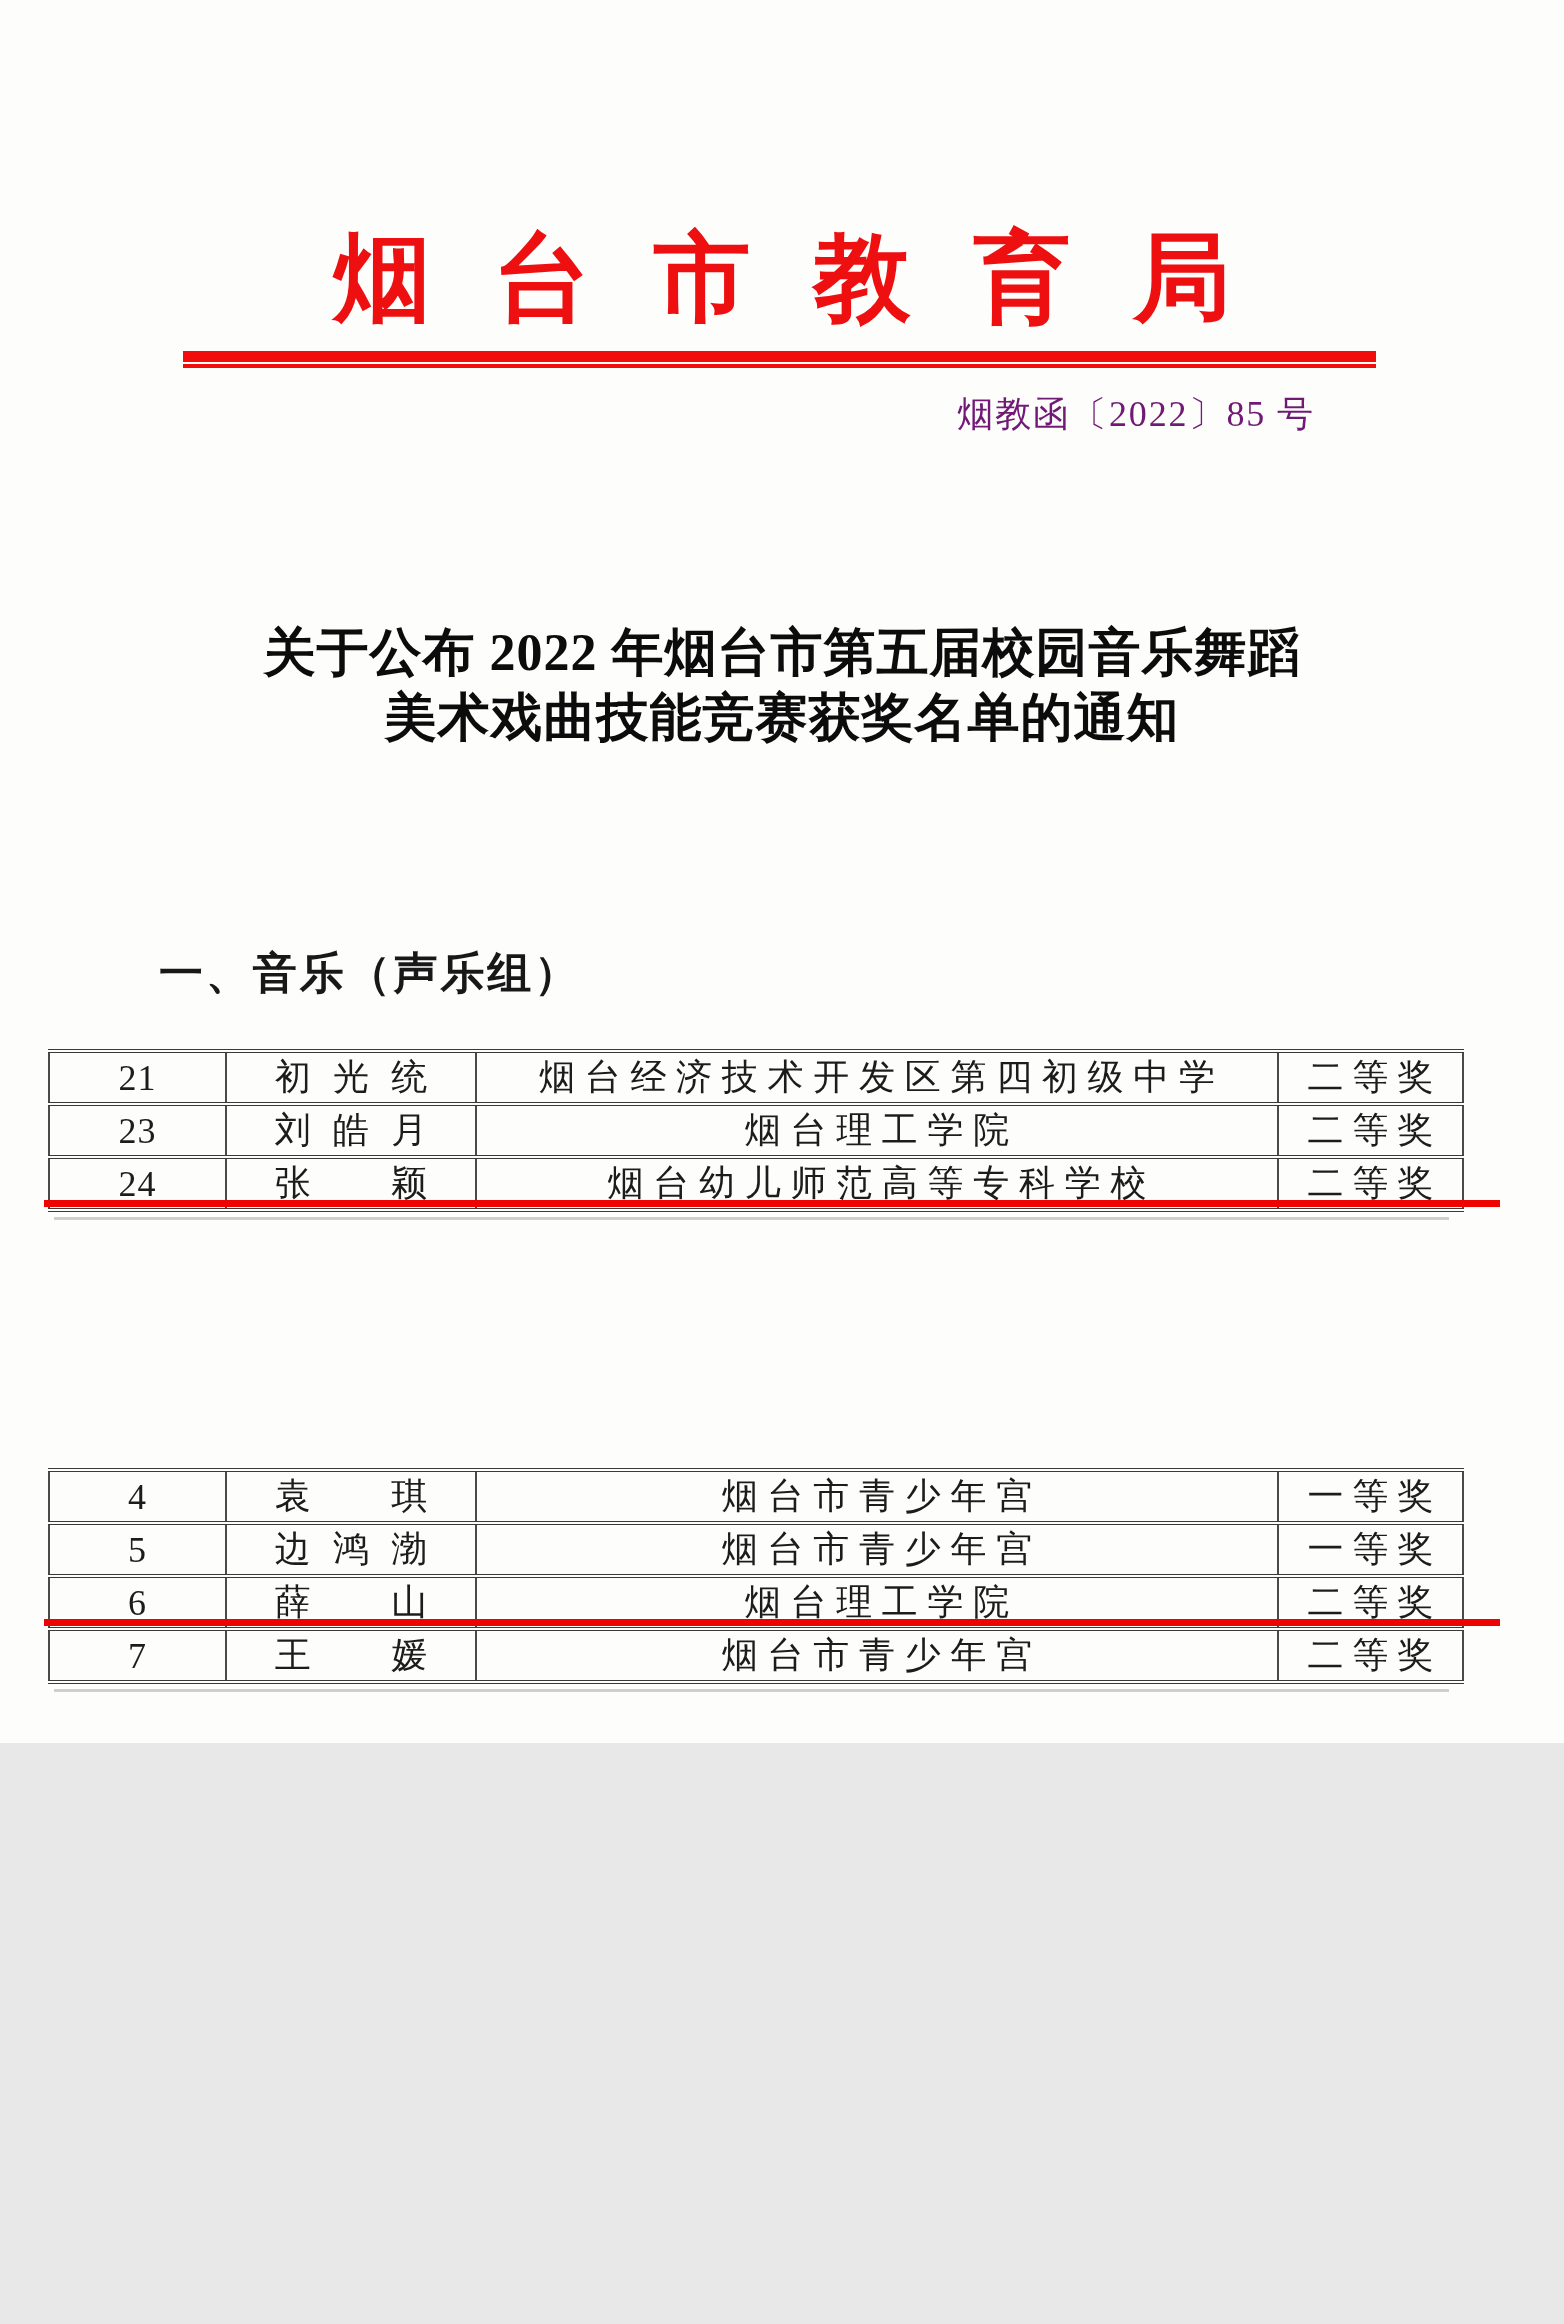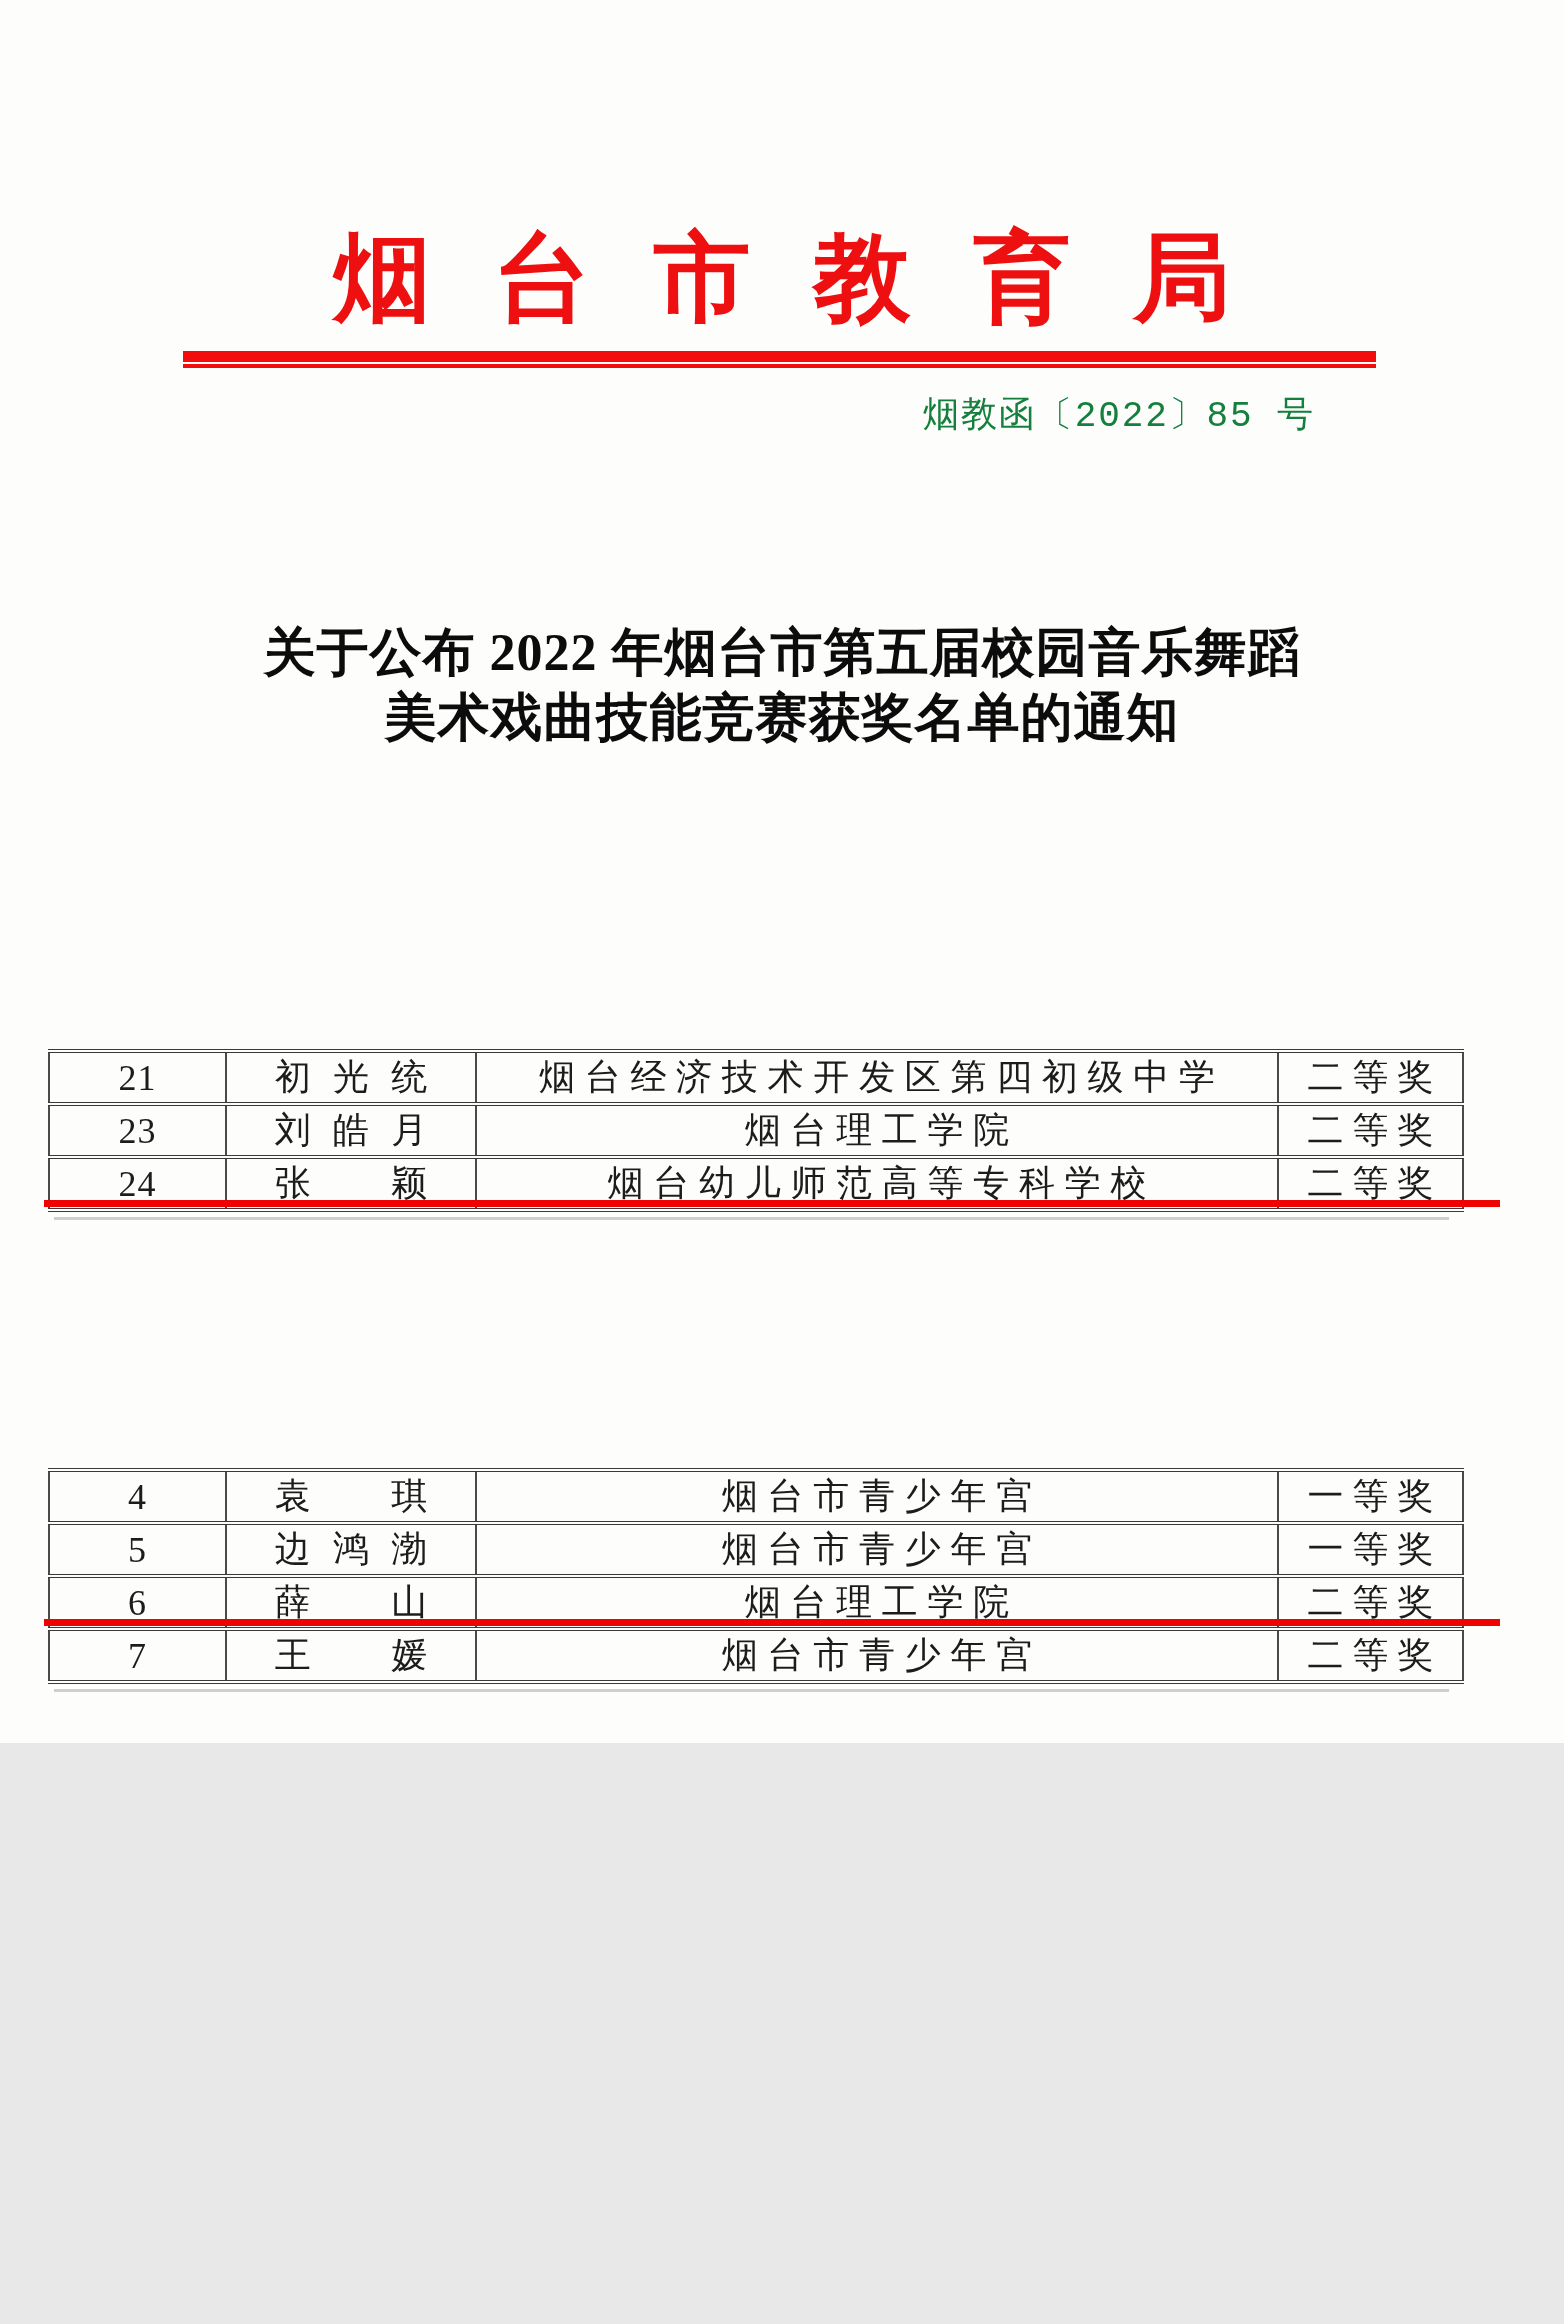--- a/index.html
+++ b/index.html
@@ -28,9 +28,8 @@
   .doc-no{
     position:absolute;top:390px;right:249px;
     font-size:36px;letter-spacing:1.9px;
-    color:#15803d;
+    color:#701a75;
     white-space:nowrap;
-    font-family:Liberation Mono, monospace;
   }
   
   .doc-title{

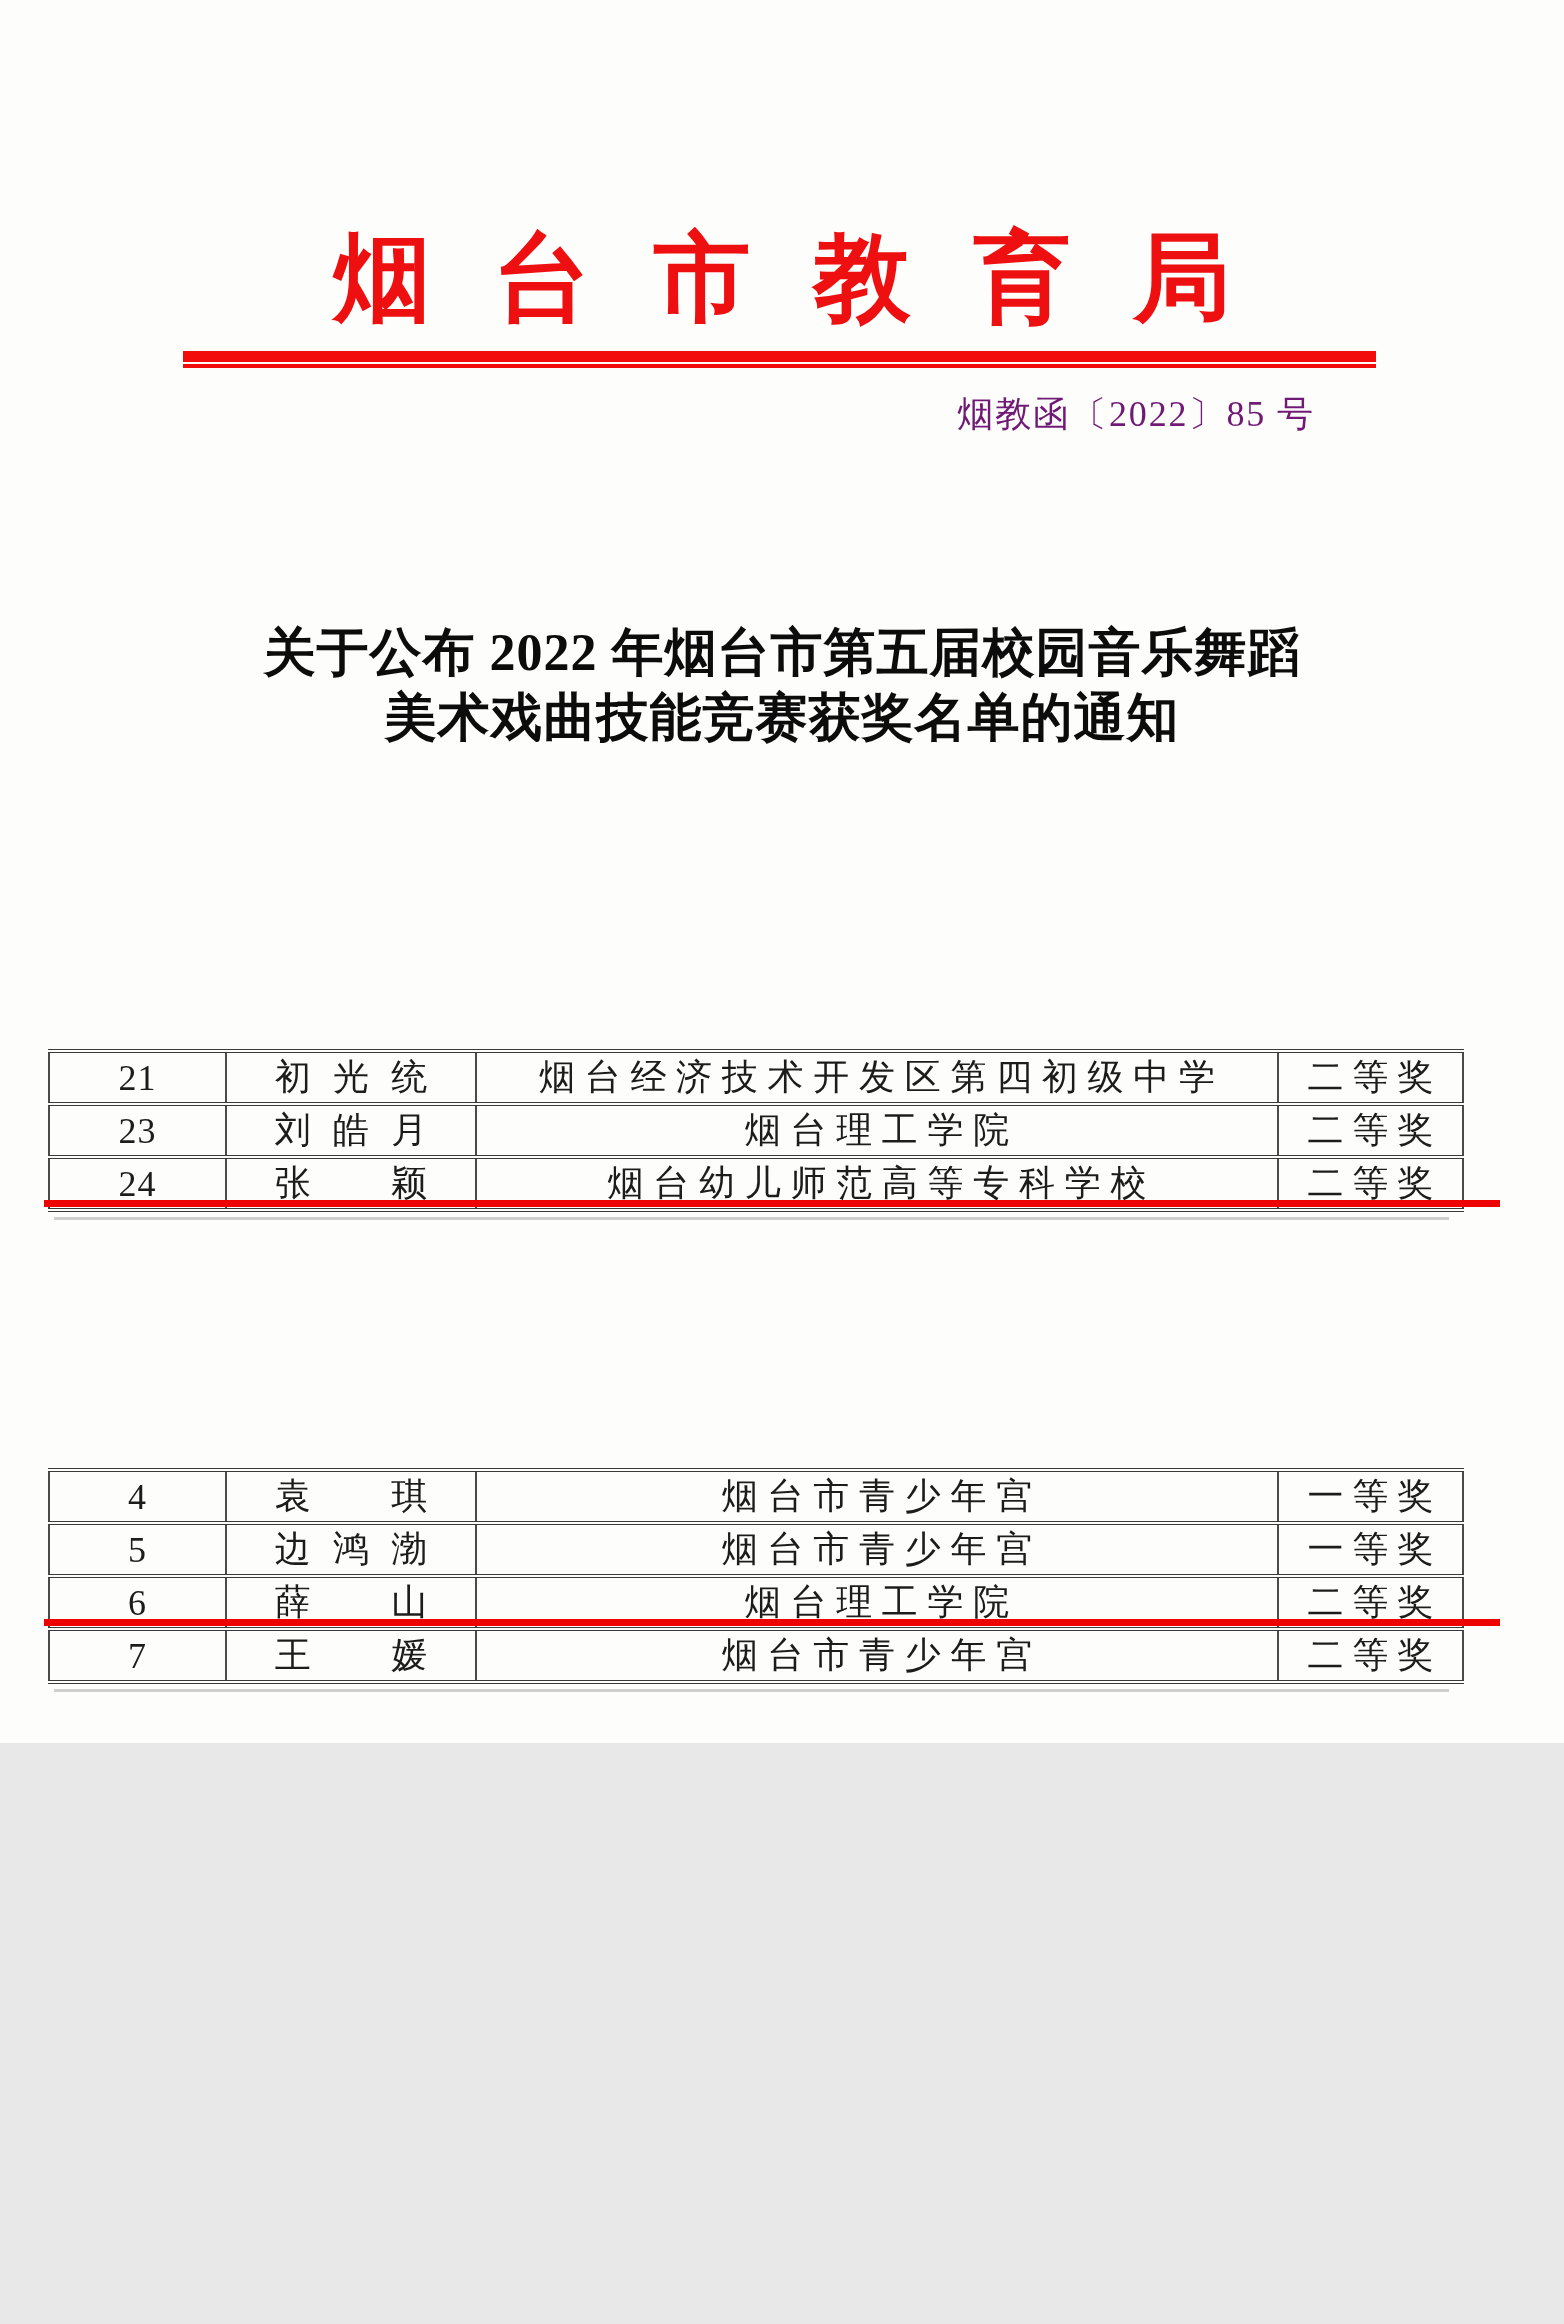--- a/index.html
+++ b/index.html
@@ -116,6 +116,7 @@
     <div>美术戏曲技能竞赛获奖名单的通知</div>
   </div>
 
+  <div class="sec-heading s0">一、音乐（声乐组）</div>
 
   <div class="table-wrap t0">
     <table class="award">

